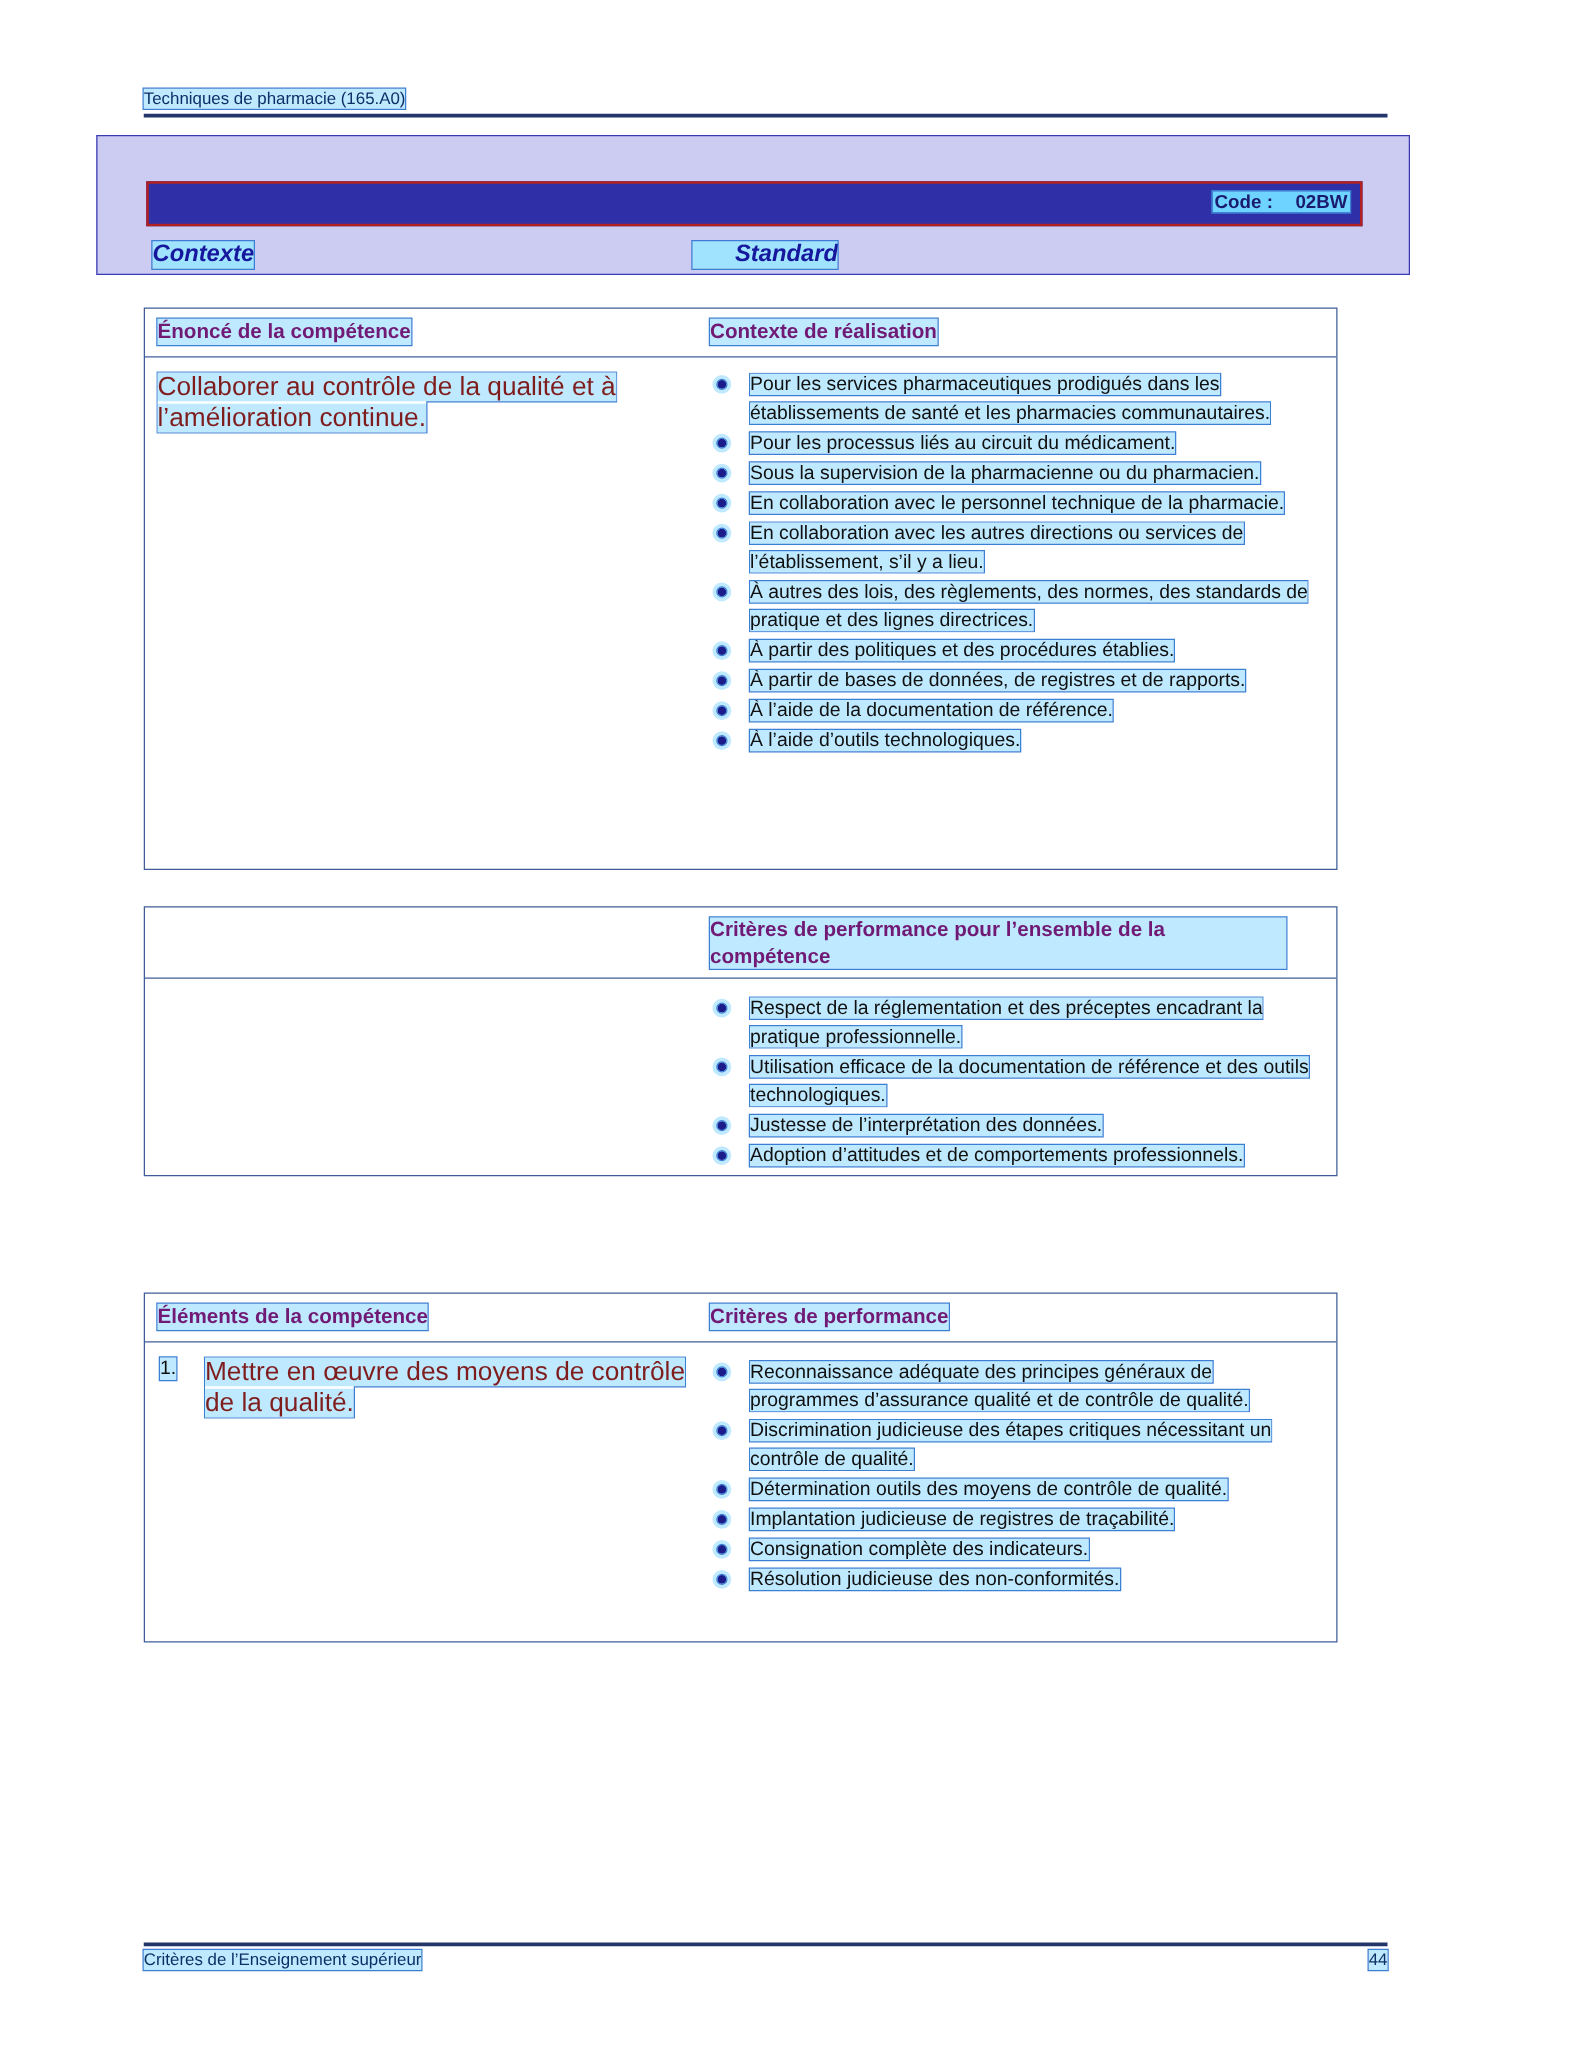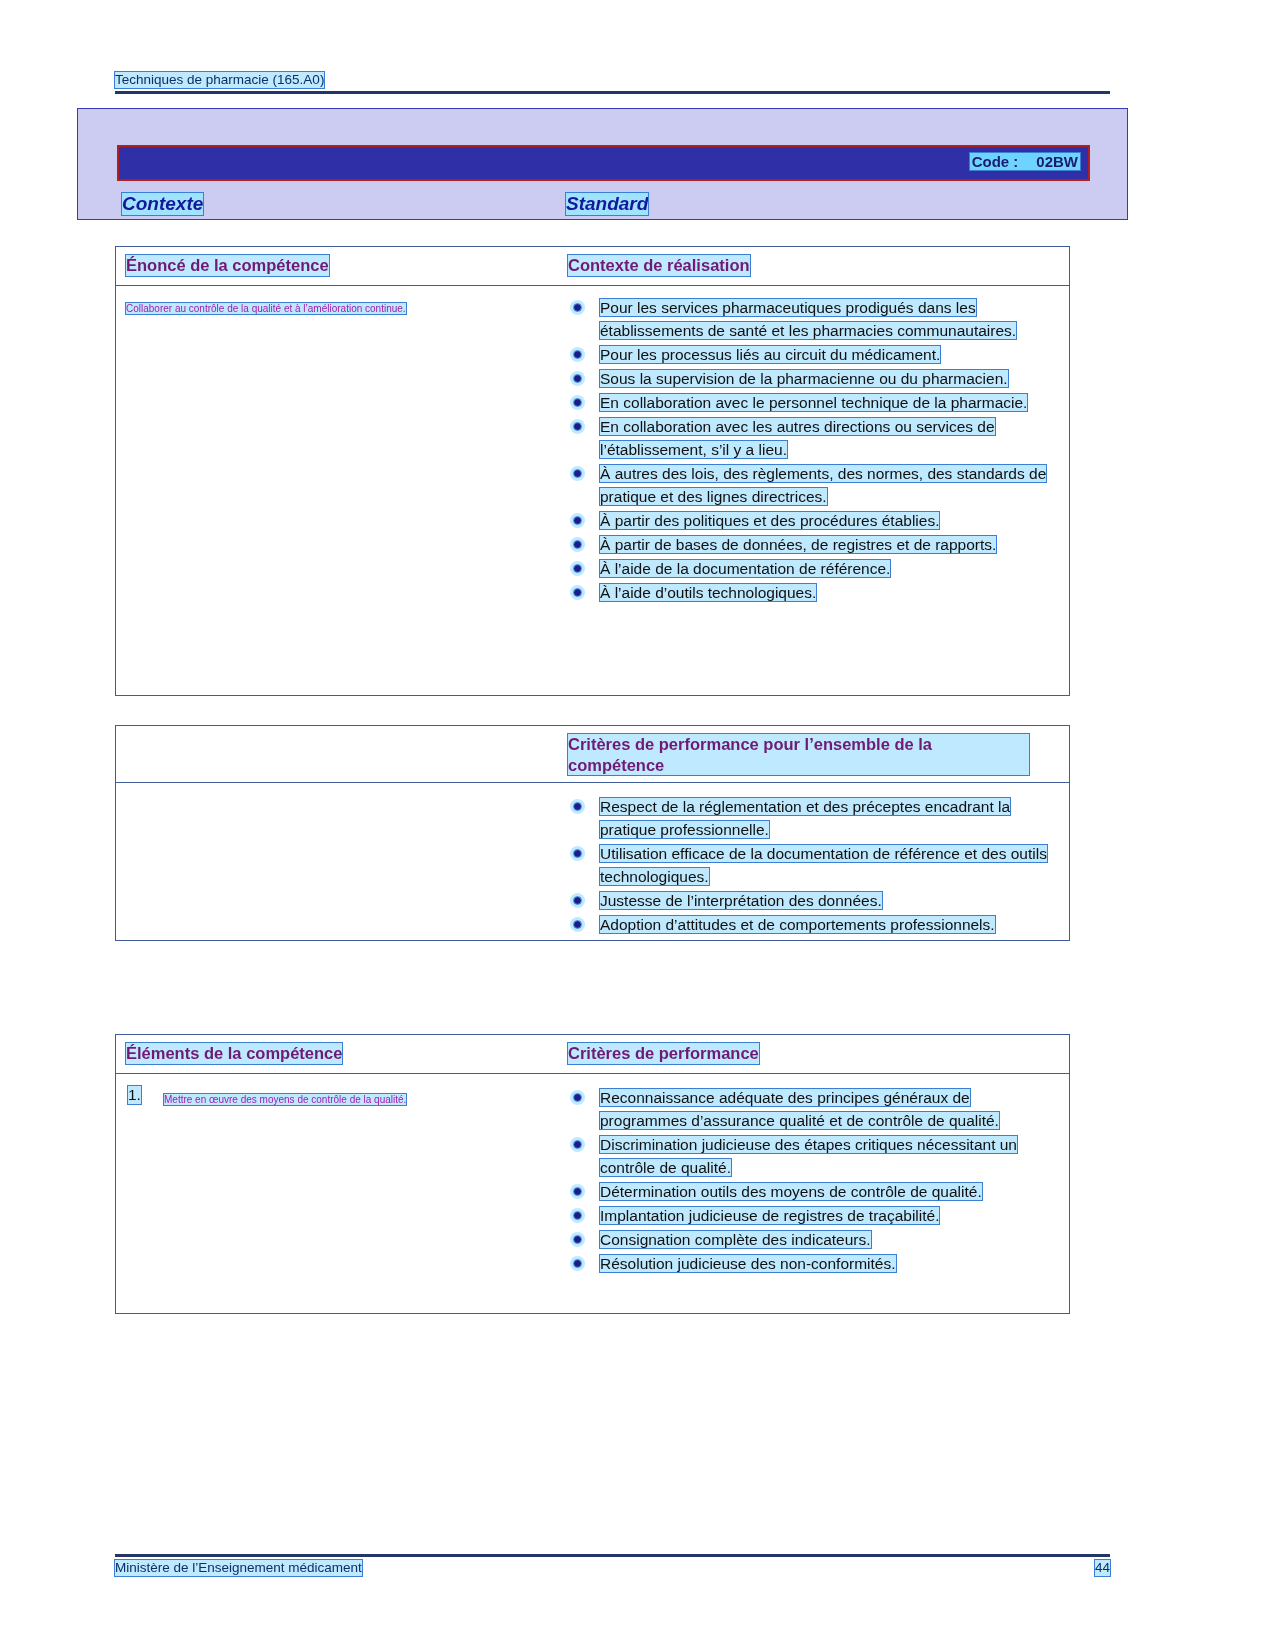--- a/index.html
+++ b/index.html
@@ -98,7 +98,7 @@
     line-height: 1.15;
   }
   .banner-label.objectif { left: 0; top: 0; }
-  .banner-label.standard { left: 444px; top: 0; }
+  .banner-label.standard { left: 432px; top: 0; padding-left: 34px; }
 
   
   .block {

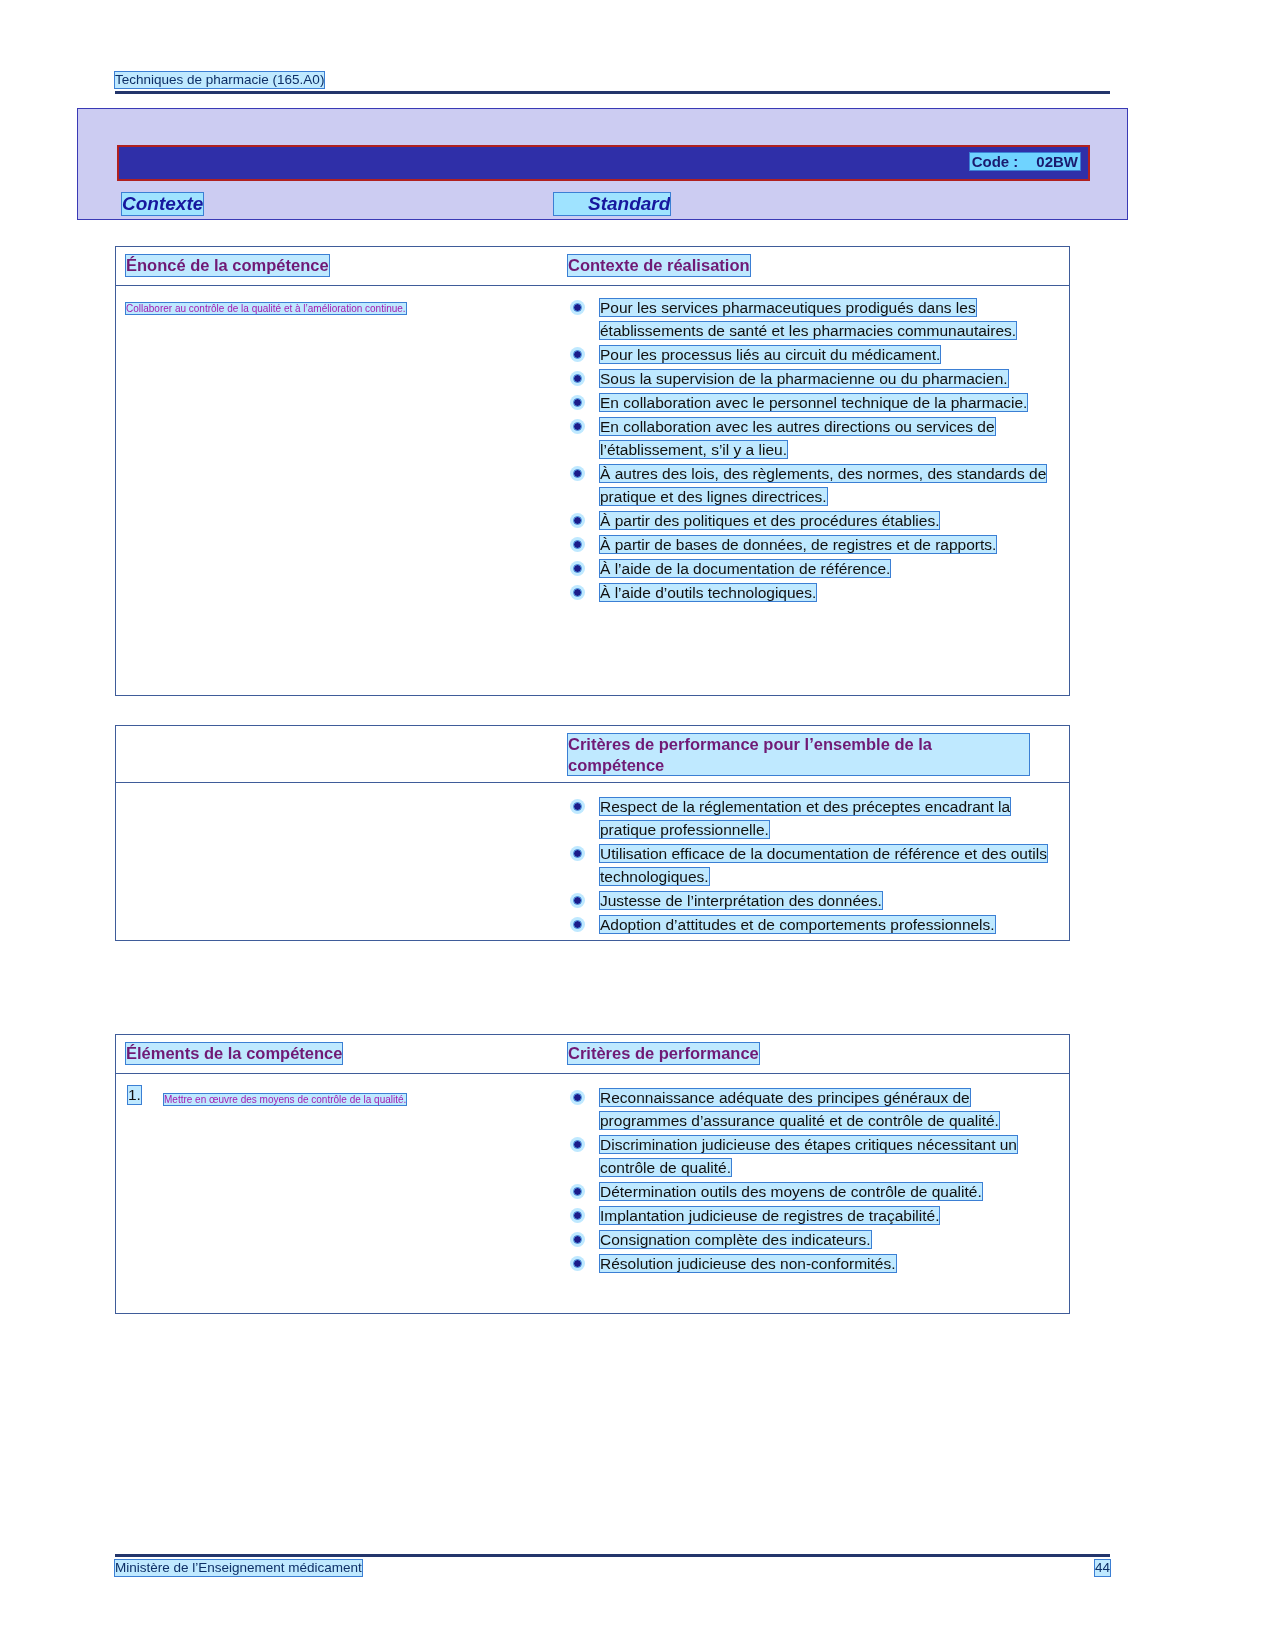--- a/index.html
+++ b/index.html
@@ -129,8 +129,8 @@
   .body-area { position: relative; }
 
   .txt {
-    font-size: 10px;
-    color: #a21caf;
+    font-size: 21px;
+    color: #7f1d1d;
     background: #bfe9ff;
     outline: 1px solid #3b7fd4;
     line-height: 1.18;

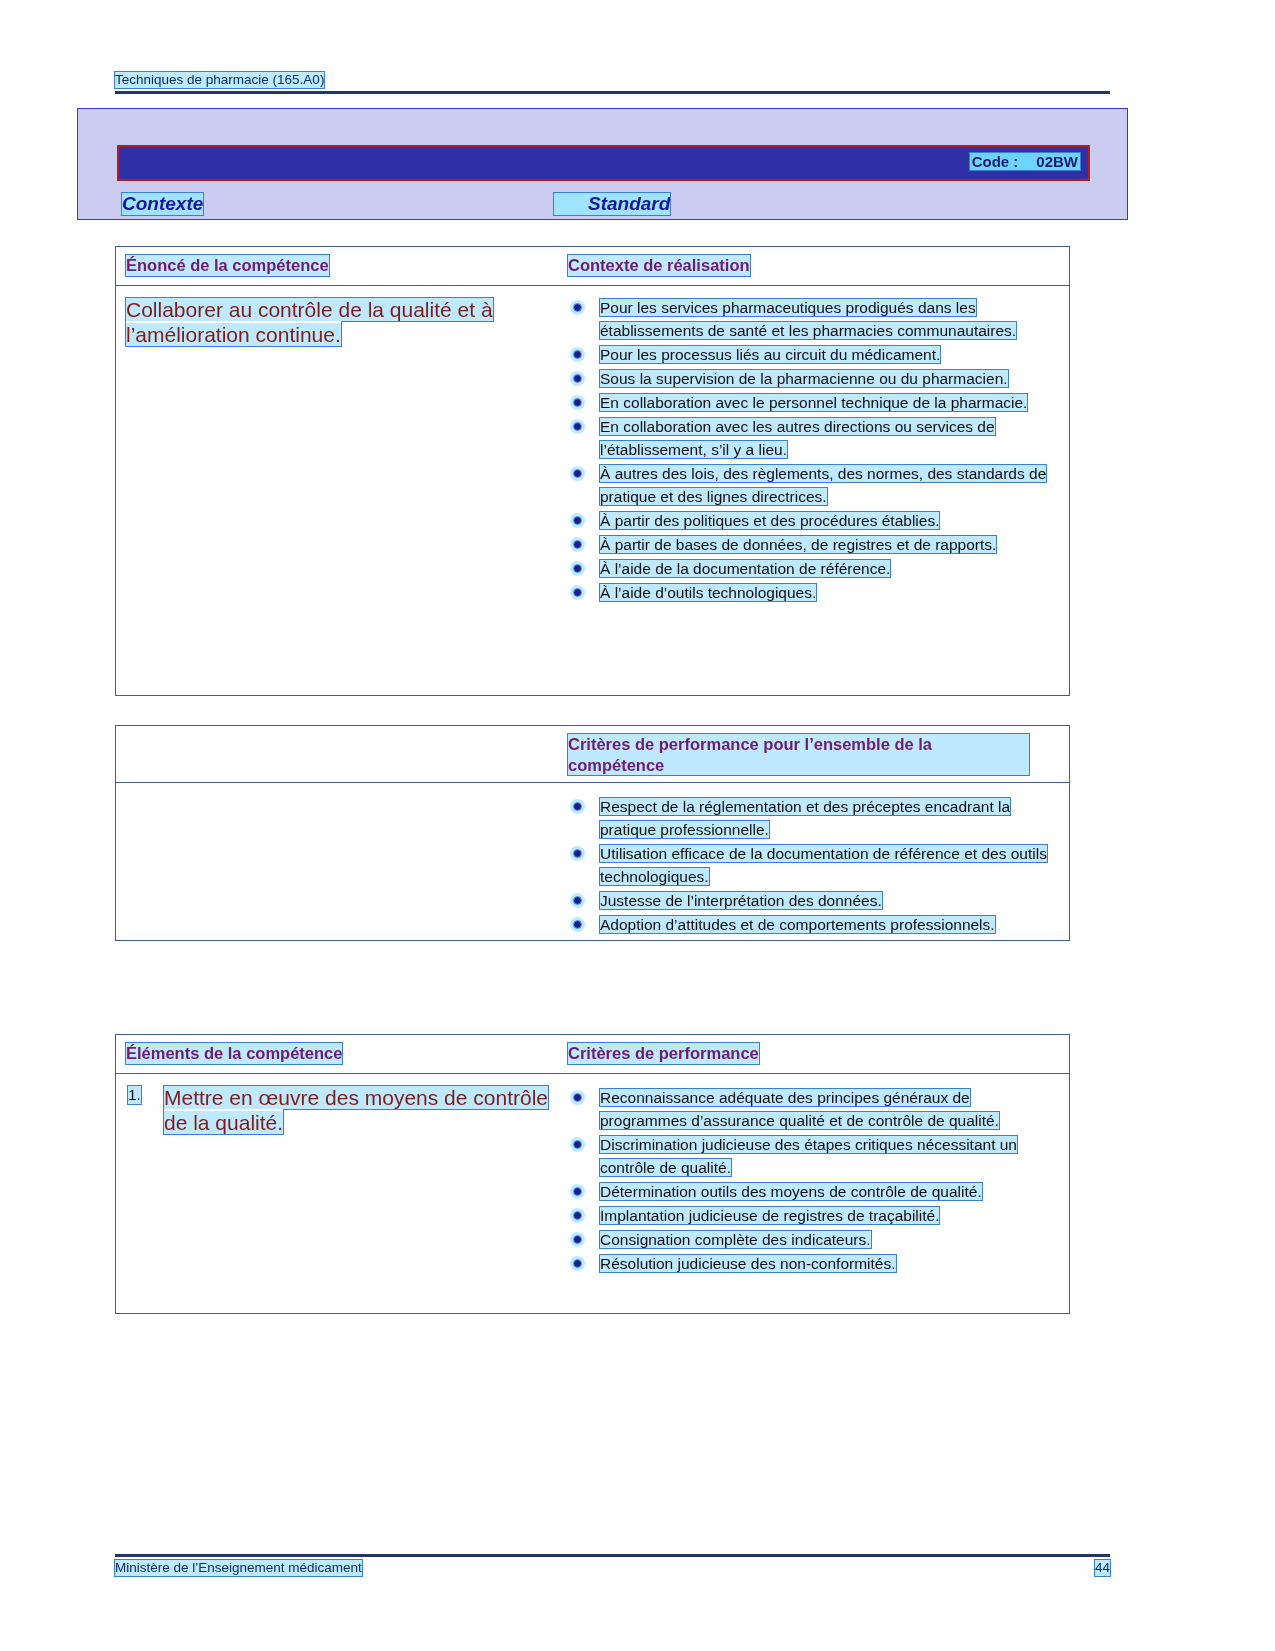--- a/index.html
+++ b/index.html
@@ -329,7 +329,7 @@
 
   <div class="footer-rule"></div>
   <div class="footer">
-    <span class="footer-left">Ministère de l’Enseignement médicament</span>
+    <span class="footer-left">Critères de l’Enseignement supérieur</span>
     <span class="footer-right">44</span>
   </div>
 

